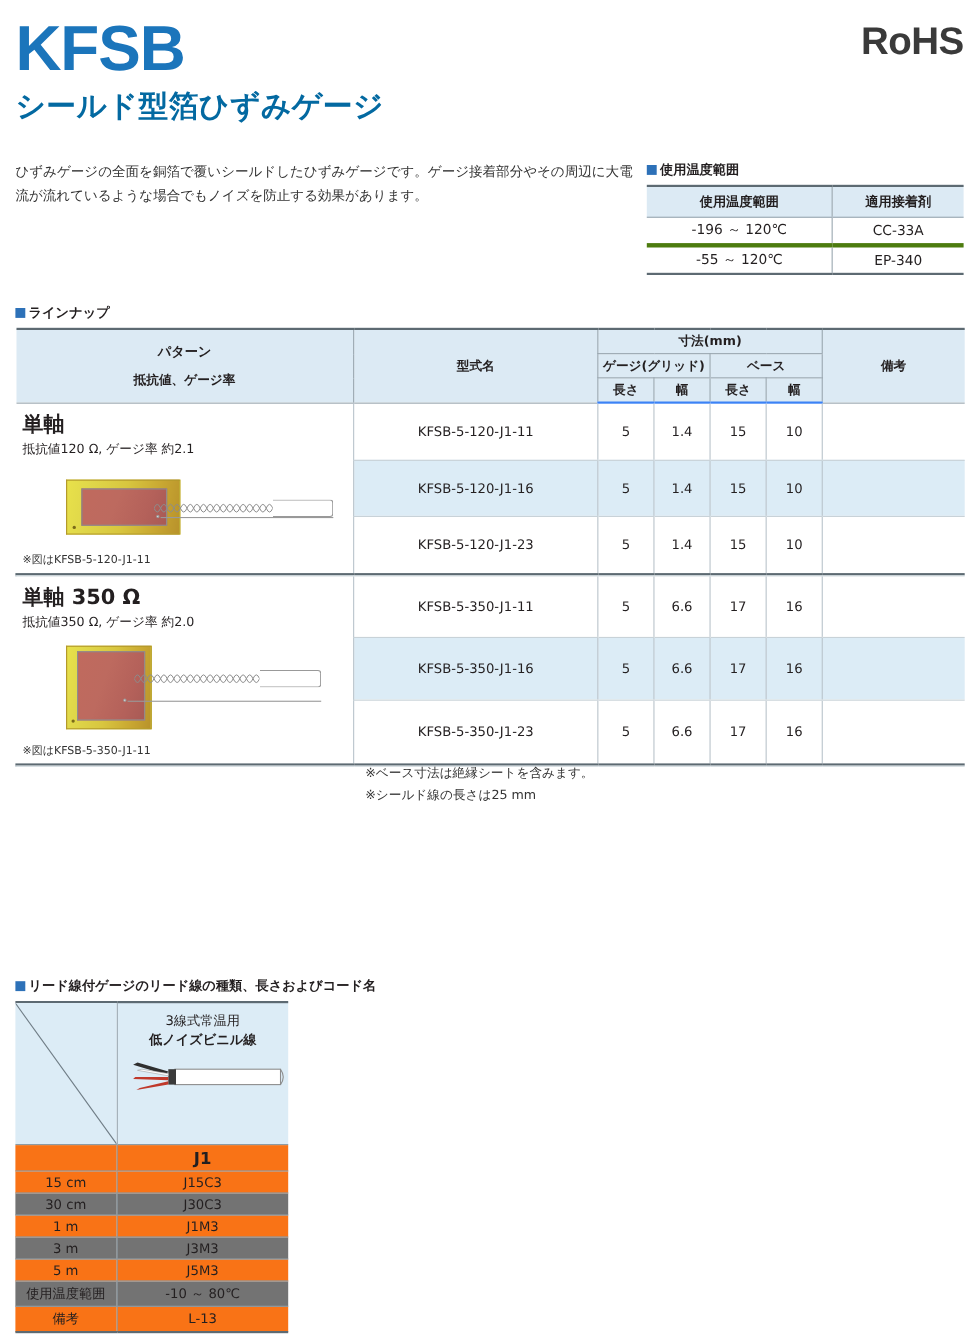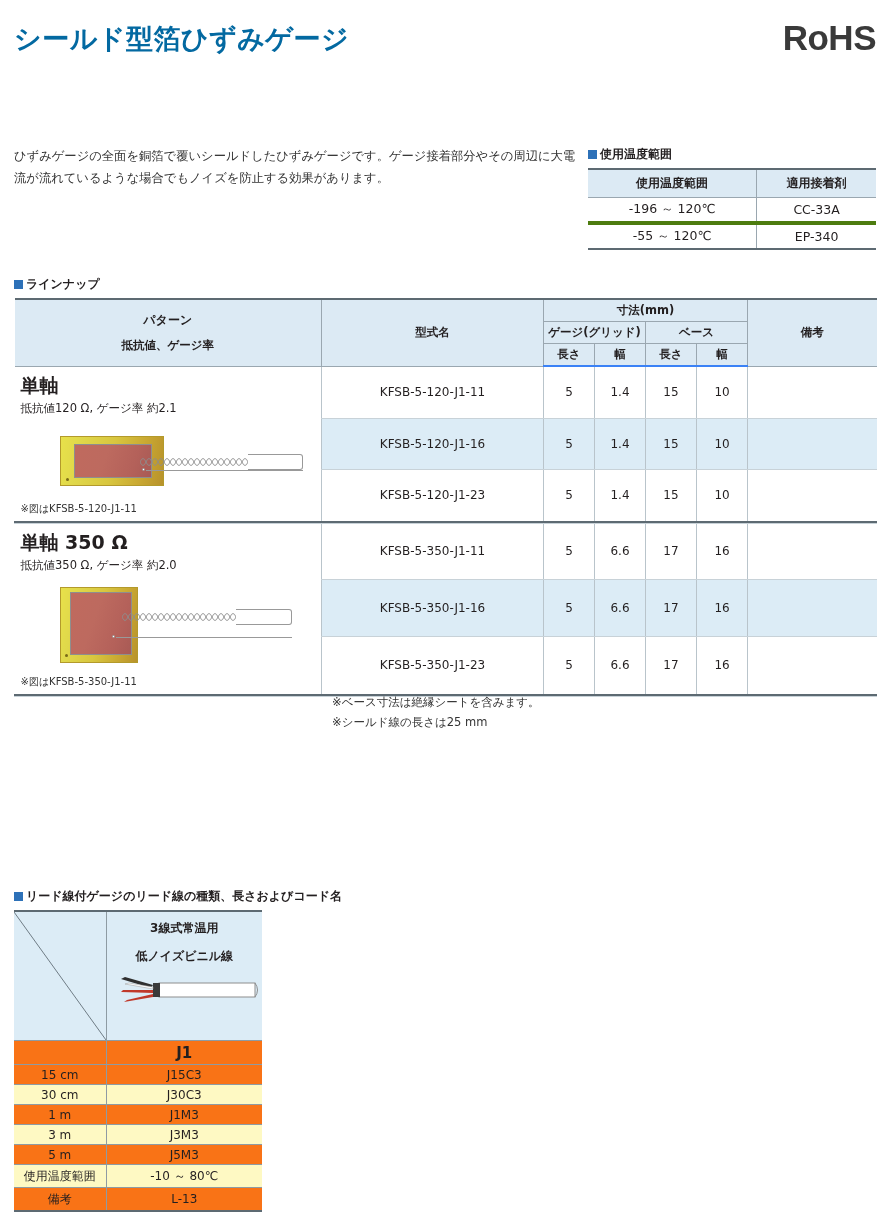--- a/index.html
+++ b/index.html
@@ -183,6 +183,7 @@
 <div class="page">
 
   <div class="header">
+    <div class="brand-title">KFSB</div>
     <div class="brand-sub">シールド型箔ひずみゲージ</div>
     <div class="rohs">RoHS</div>
   </div>

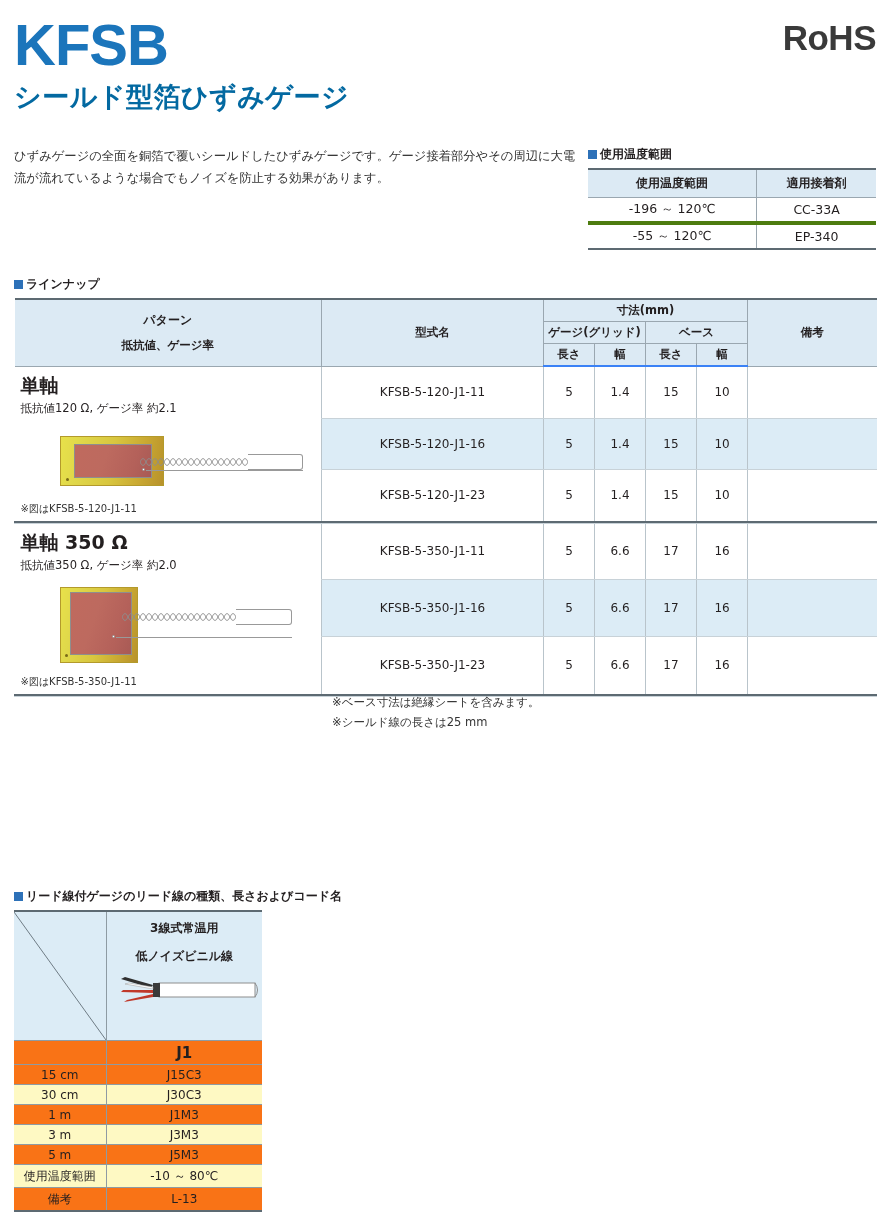--- a/index.html
+++ b/index.html
@@ -159,7 +159,7 @@
     border-bottom: 1px solid #8e9ba3; border-top: 2px solid #5d6a72;
     vertical-align: top;
   }
-  .type-l1 { font-size: 12px; font-weight: bold; margin-bottom: 11px; }
+  .type-l1 { font-size: 12px; font-weight: normal; margin-bottom: 0; }
   .type-l2 { font-size: 12px; font-weight: bold; }
   .code-cell {
     background: #dcecf6; font-size: 15px; font-weight: bold;

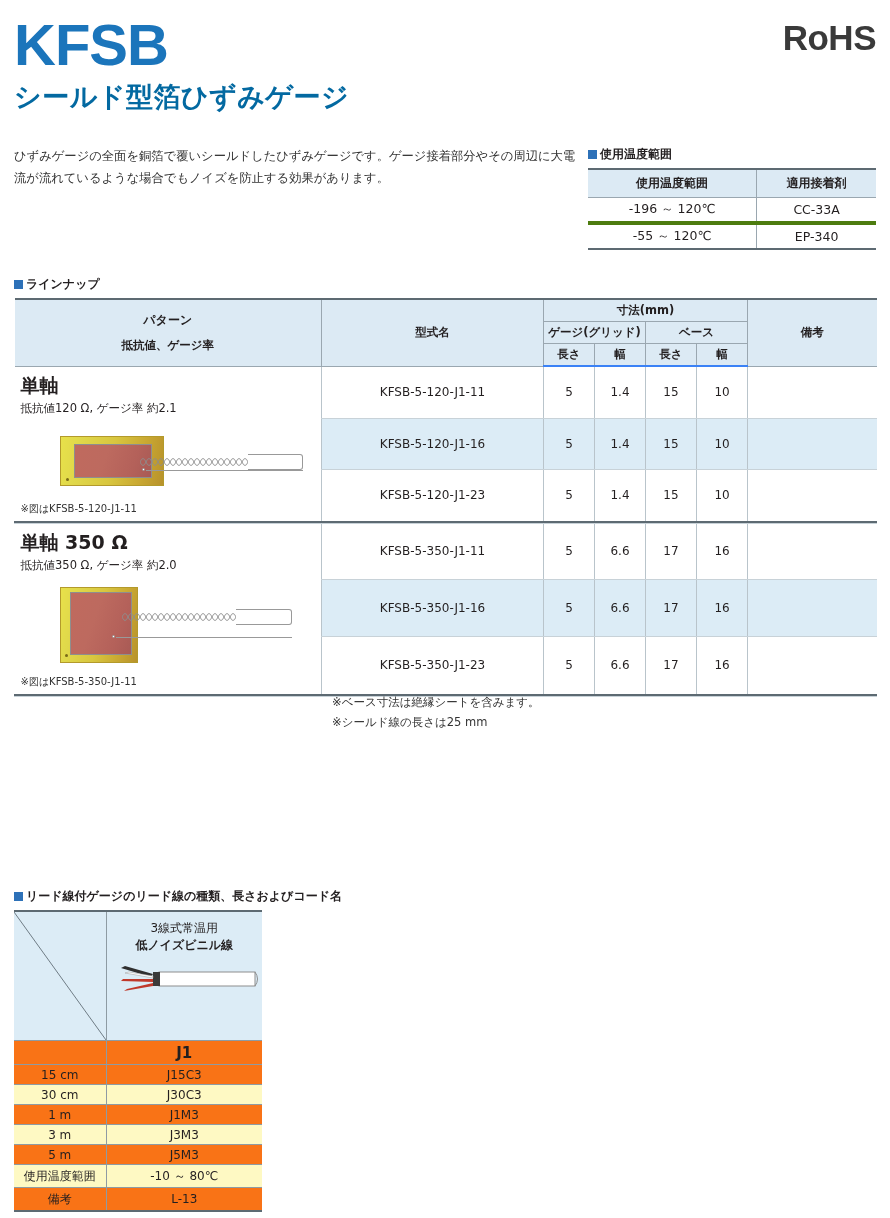--- a/index.html
+++ b/index.html
@@ -168,7 +168,7 @@
   }
   .corner-empty { background: #dcecf6; border-bottom: 2px solid #5d6a72; }
   .lead-table td.lbl { border-right: 1px solid #8e9ba3; }
-  .lead-table tr.shade td { background: #fef9c3; }
+  .lead-table tr.shade td { background: #737373; }
   .lead-table tr.lastr td { border-bottom: 2px solid #5d6a72; }
 
   .wire-pic { position: relative; height: 40px; margin-top: 6px; }

